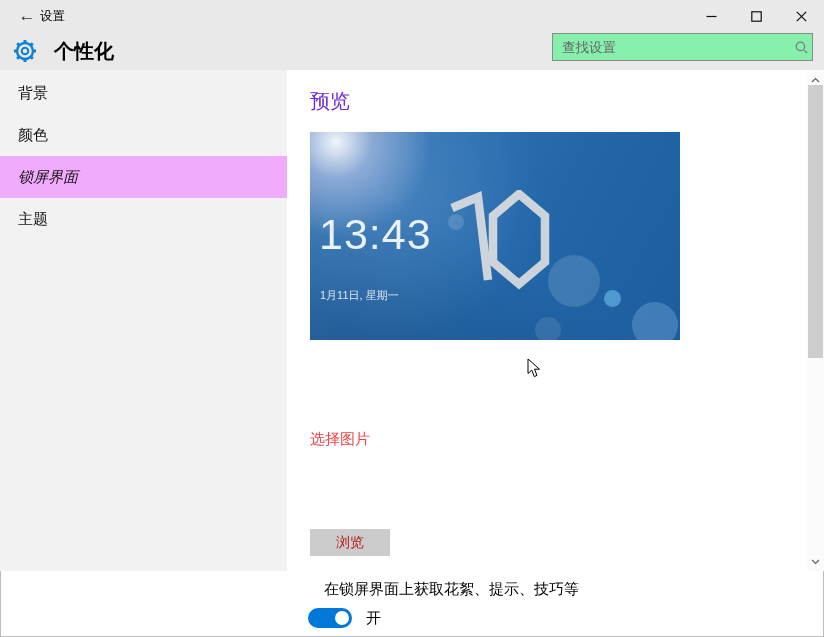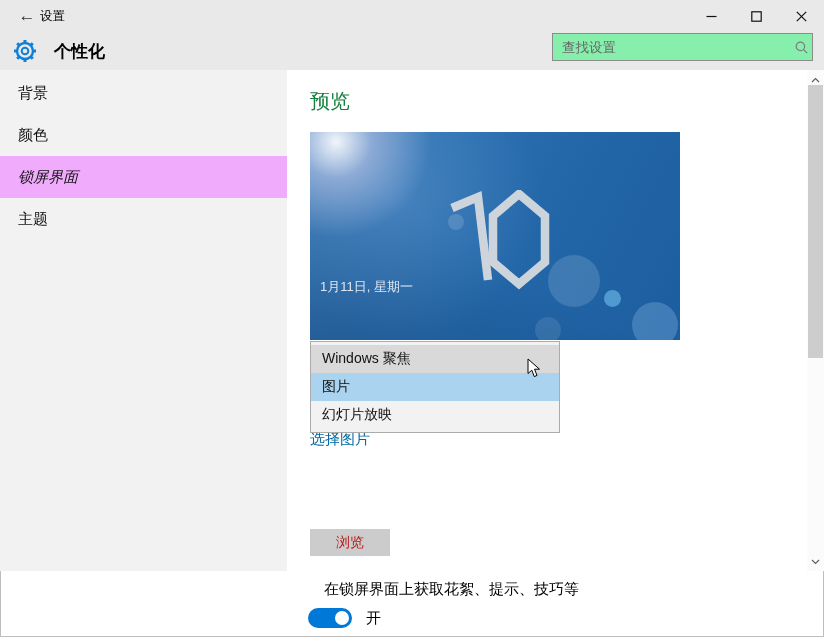--- a/index.html
+++ b/index.html
@@ -18,7 +18,7 @@
   
   .header { height:38px; background:#e9e9e9; display:flex; align-items:center; padding-left:12px; position:relative; }
   .gear-wrap { width:26px; height:26px; display:flex; align-items:center; justify-content:center; }
-  .page-title { margin-left:16px; font-size:17px; font-weight:bold; color:#000; }
+  .page-title { margin-left:16px; font-size:20px; font-weight:bold; color:#000; }
   .searchbox { position:absolute; right:11px; top:1px; width:261px; height:28px;
                border:1px solid #8b8b8b; background:#86efac; display:flex; align-items:center; }
   .searchbox input { flex:1; border:none; outline:none; background:transparent;

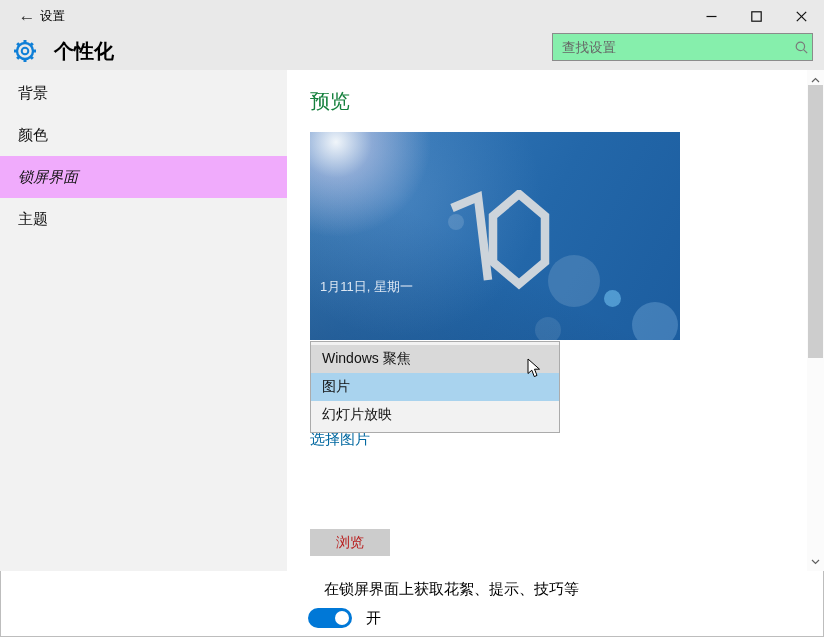--- a/index.html
+++ b/index.html
@@ -33,7 +33,7 @@
   .side-item.selected { background:#f0abfc;font-style:italic; }
 
   .content { flex:1; position:relative; background:#fff; }
-  .preview-heading { position:absolute; left:23px; top:18px; font-size:20px; color:#15803d; }
+  .preview-heading { position:absolute; left:23px; top:18px; font-size:20px; color:#6d28d9; }
 
   
   .lockscreen { position:absolute; left:23px; top:62px; width:370px; height:208px; overflow:hidden;

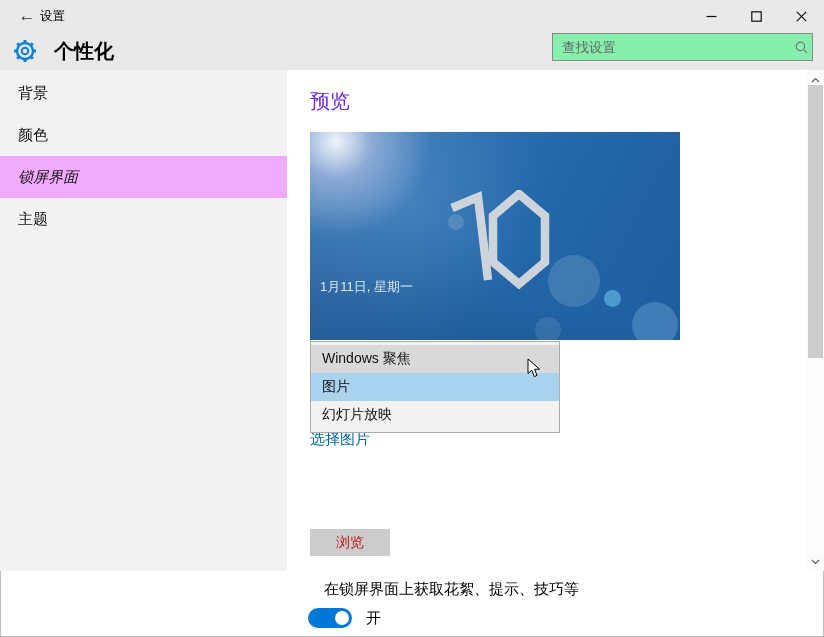--- a/index.html
+++ b/index.html
@@ -157,6 +157,7 @@
           <polyline points="12,18 38,7 48,90" stroke-linejoin="miter"></polyline>
           <polygon points="79,4 105,26 105,72 79,94 53,72 53,26"></polygon>
         </svg>
+        <div class="ls-time">13:43</div>
         <div class="ls-date">1月11日, 星期一</div>
       </div>
 

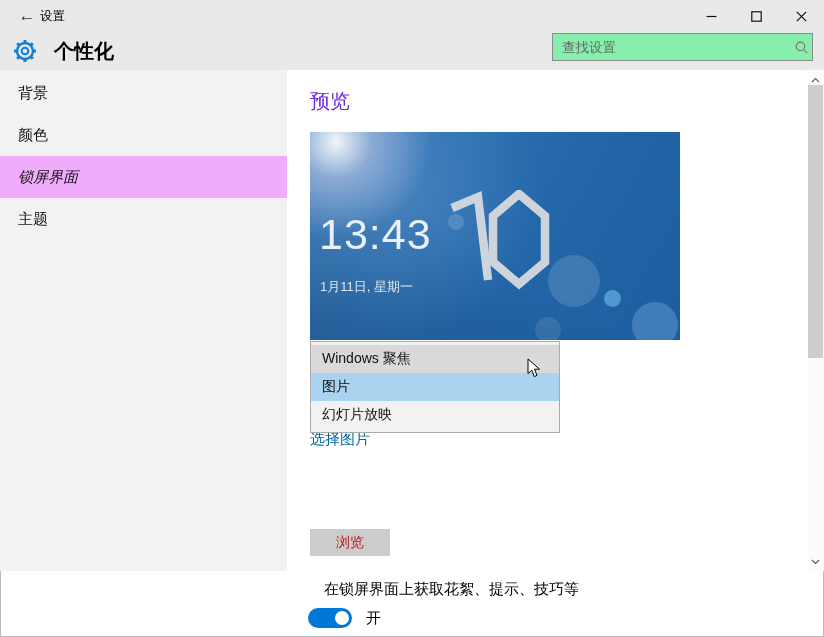--- a/index.html
+++ b/index.html
@@ -50,7 +50,7 @@
   .bk4 { left:138px; top:82px;  width:16px; height:16px; background:rgba(255,255,255,0.14); }
   .bk5 { left:225px; top:185px; width:26px; height:26px; background:rgba(255,255,255,0.10); }
   .ls-time { position:absolute; left:9px; top:78px; font-size:43px; font-weight:300; color:#eaf1f8; letter-spacing:1px; }
-  .ls-date { position:absolute; left:10px; top:146px; font-size:13px; color:#dde7f3; }
+  .ls-date { position:absolute; left:10px; top:156px; font-size:11px; color:#dde7f3; }
   .ls-logo { position:absolute; left:130px; top:58px; }
 
   

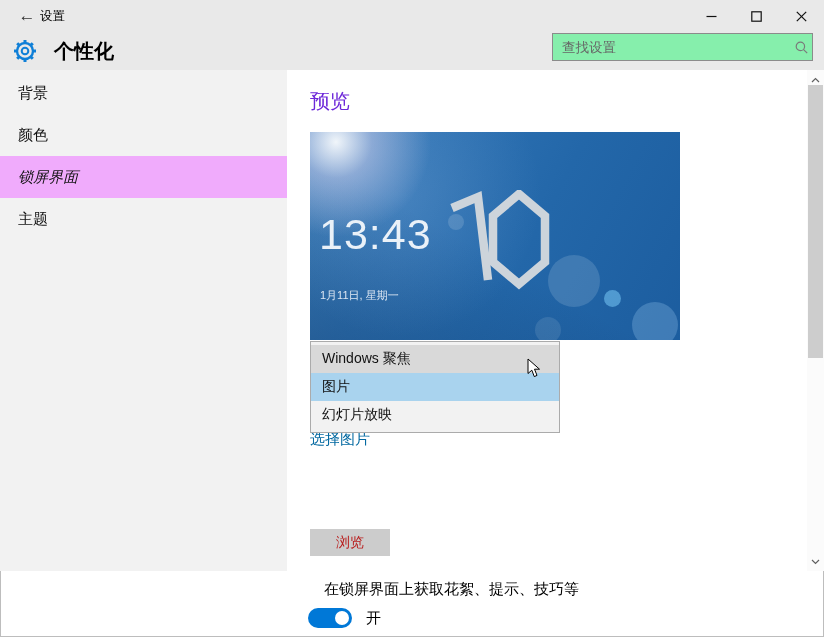--- a/index.html
+++ b/index.html
@@ -163,11 +163,6 @@
 
       <div class="clipped-label">选择图片</div>
 
-      <div class="dropdown">
-        <div class="dd-opt hovered">Windows 聚焦</div>
-        <div class="dd-opt selected">图片</div>
-        <div class="dd-opt">幻灯片放映</div>
-      </div>
 
       <button class="browse-btn">浏览</button>
 

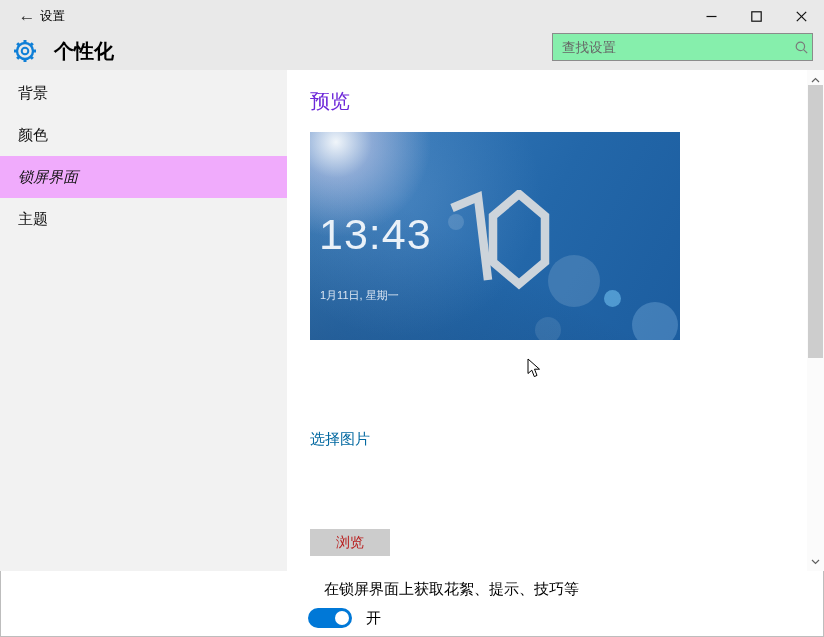--- a/index.html
+++ b/index.html
@@ -60,7 +60,7 @@
   .dd-opt.hovered { background:#d9d9d9; }
   .dd-opt.selected { background:#a9d3ee; }
 
-  .clipped-label { position:absolute; left:23px; top:360px; font-size:15px; line-height:18px; color:#0369a1; z-index:1; }
+  .clipped-label { position:absolute; left:23px; top:360px; font-size:15px; line-height:18px; color:#ef4444; z-index:1; }
 
   .browse-btn { position:absolute; left:23px; top:459px; width:80px; height:27px; background:#cccccc;
                 border:none; font-family:inherit; font-size:14px; color:#b91c1c; }

